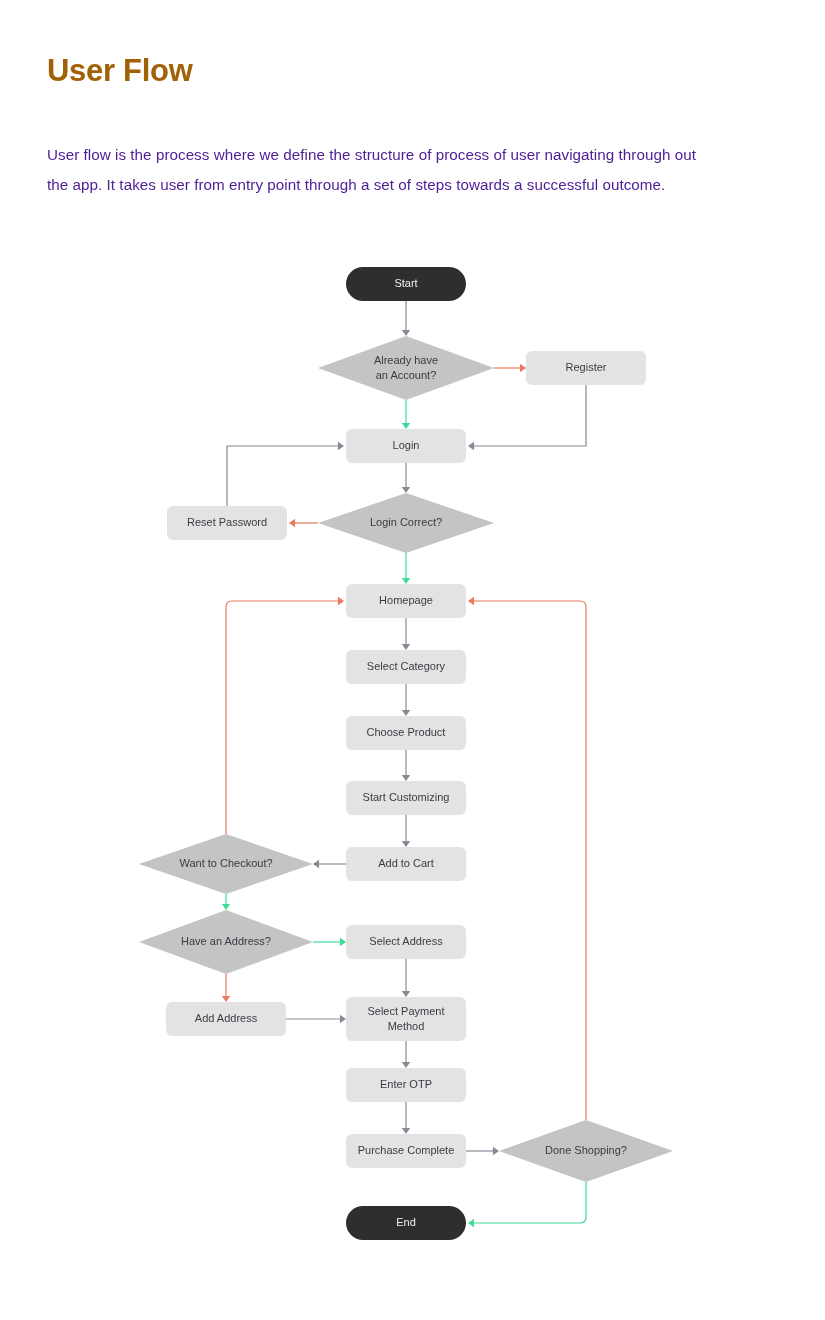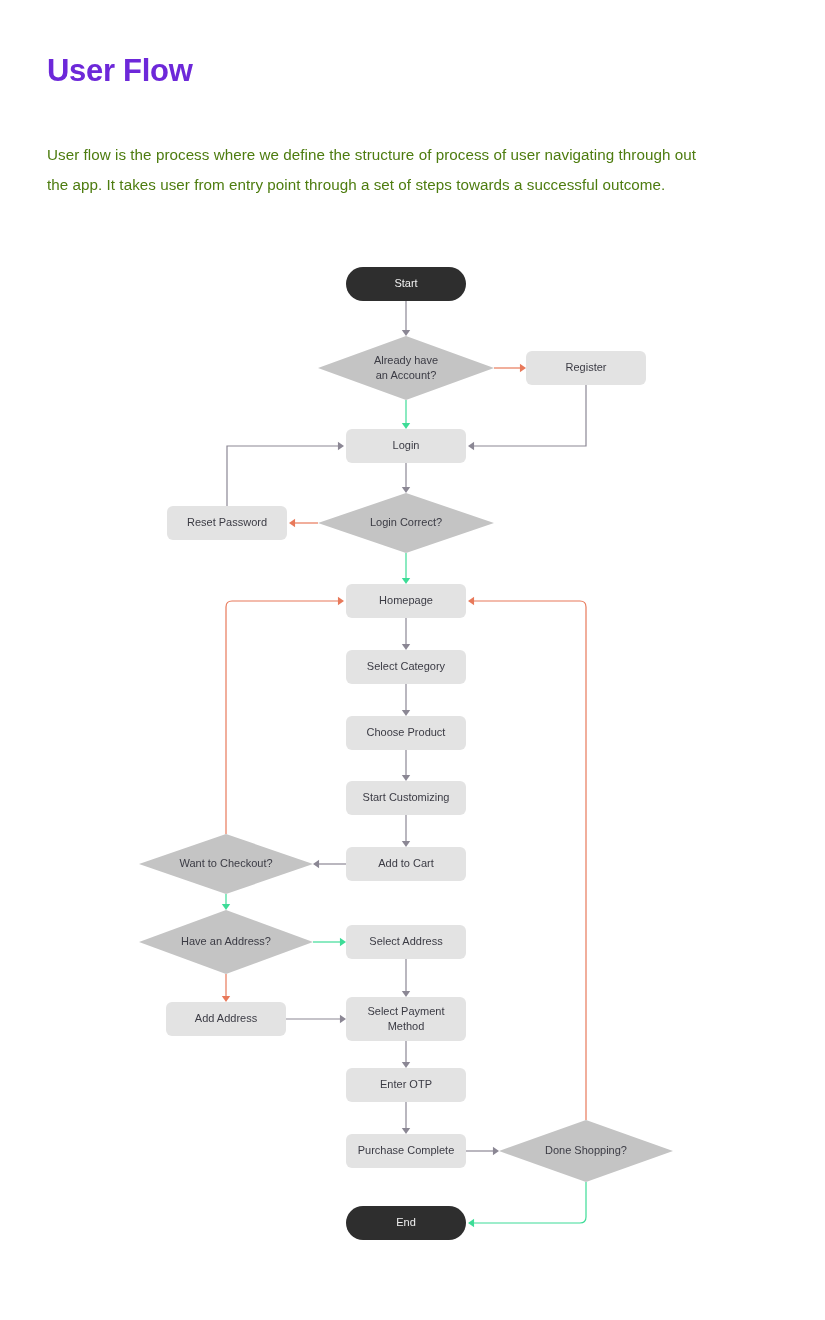--- a/index.html
+++ b/index.html
@@ -32,7 +32,7 @@
     line-height: 38px;
     font-weight: 700;
     letter-spacing: -0.3px;
-    color: #6d28d9;
+    color: #a16207;
   }
   .intro-paragraph {
     position: absolute;

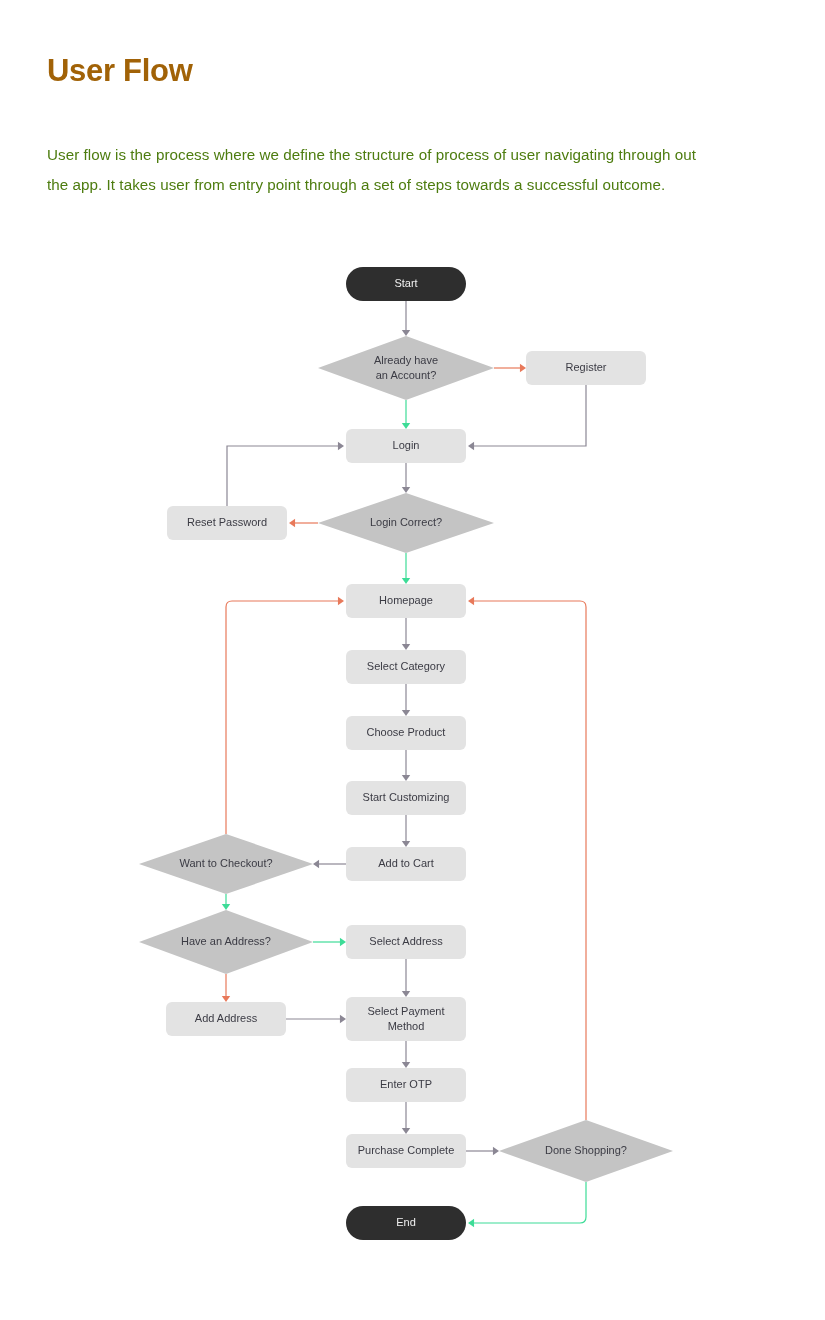--- a/index.html
+++ b/index.html
@@ -42,7 +42,7 @@
     margin: 0;
     font-size: 15.2px;
     line-height: 30px;
-    color: #4d7c0f;
+    color: #4c1d95;
     letter-spacing: 0.05px;
   }
   .flow-wrap {

